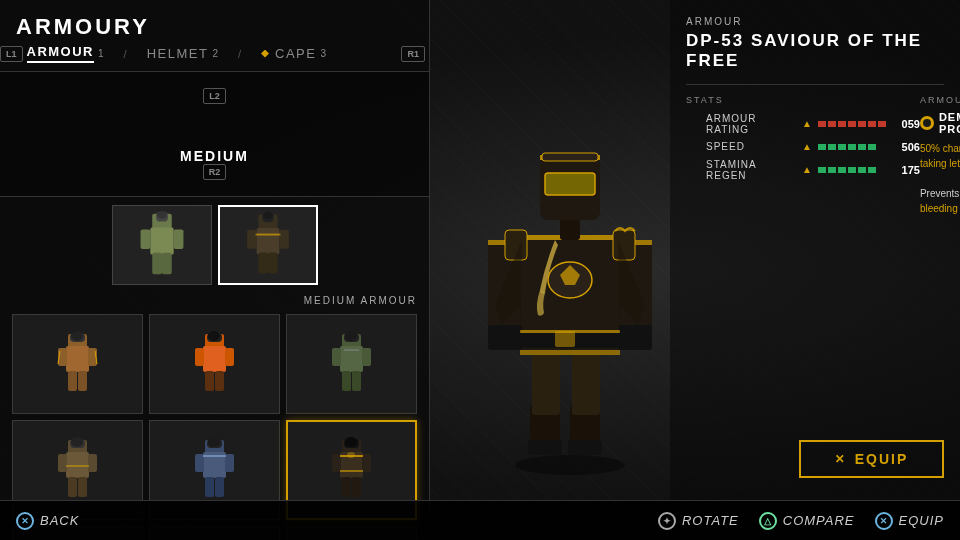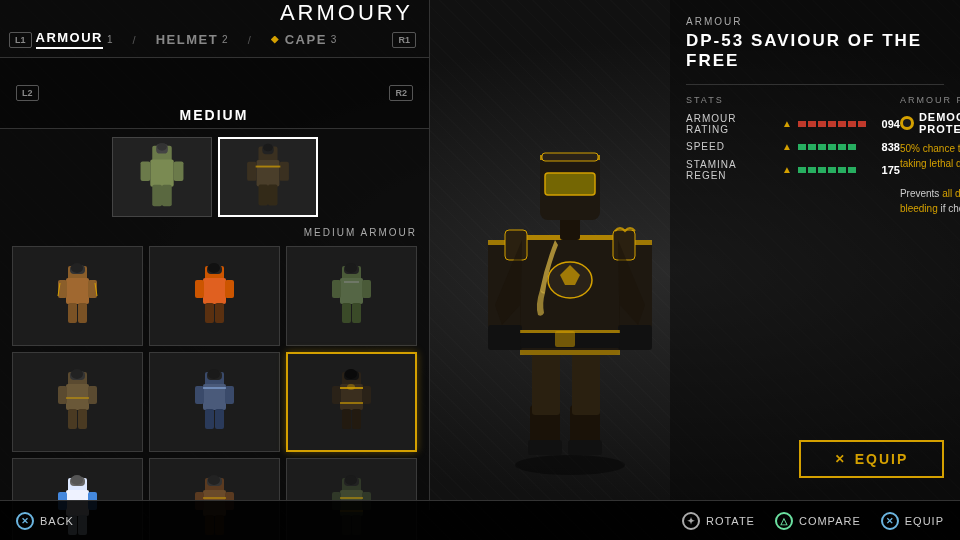--- a/index.html
+++ b/index.html
@@ -48,12 +48,11 @@
     
     .armoury-title {
       font-size: 22px;
-      font-weight: 400;
+      font-weight: 700;
       letter-spacing: 3px;
       color: #fff;
-      padding: 0 16px 4px 16px;
-      text-transform: uppercase;
-      text-align: right;
+      padding: 14px 16px 4px 16px;
+      text-transform: uppercase;
     }
 
     

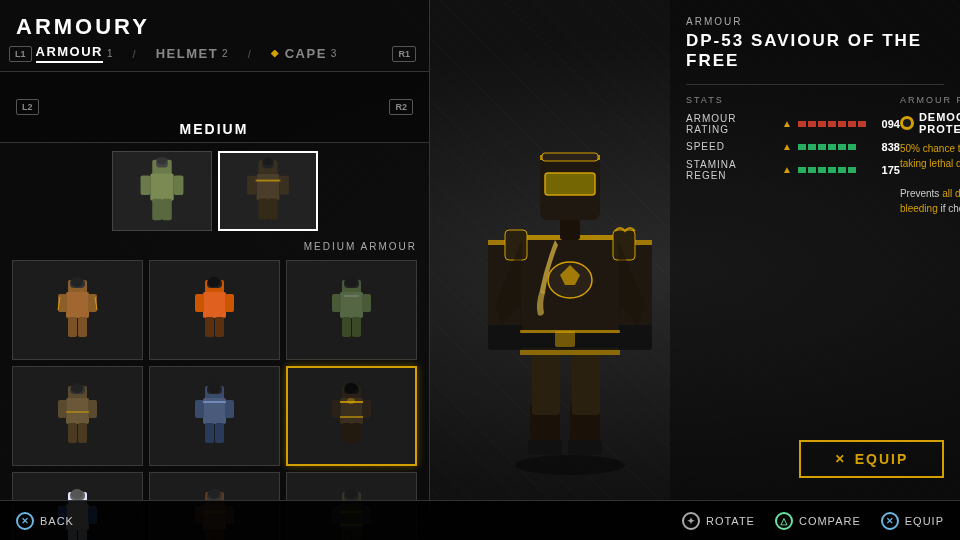--- a/index.html
+++ b/index.html
@@ -59,7 +59,7 @@
     .tabs {
       display: flex;
       align-items: center;
-      padding: 0 9px;
+      padding: 0 0;
       gap: 0;
       margin-bottom: 8px;
     }

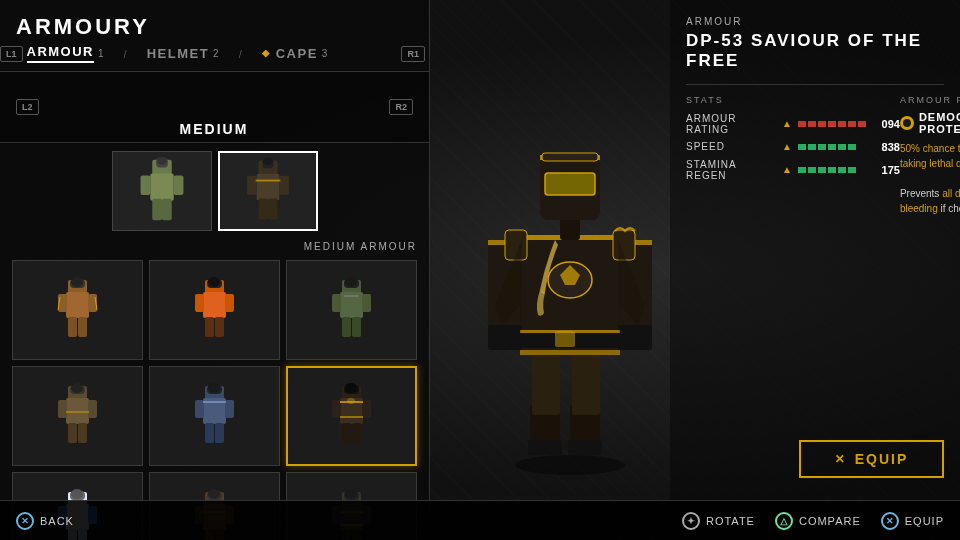--- a/index.html
+++ b/index.html
@@ -89,7 +89,6 @@
       letter-spacing: 1.5px;
       text-transform: uppercase;
       color: #888;
-      font-weight: bold;
     }
     .tab-num {
       font-size: 10px;

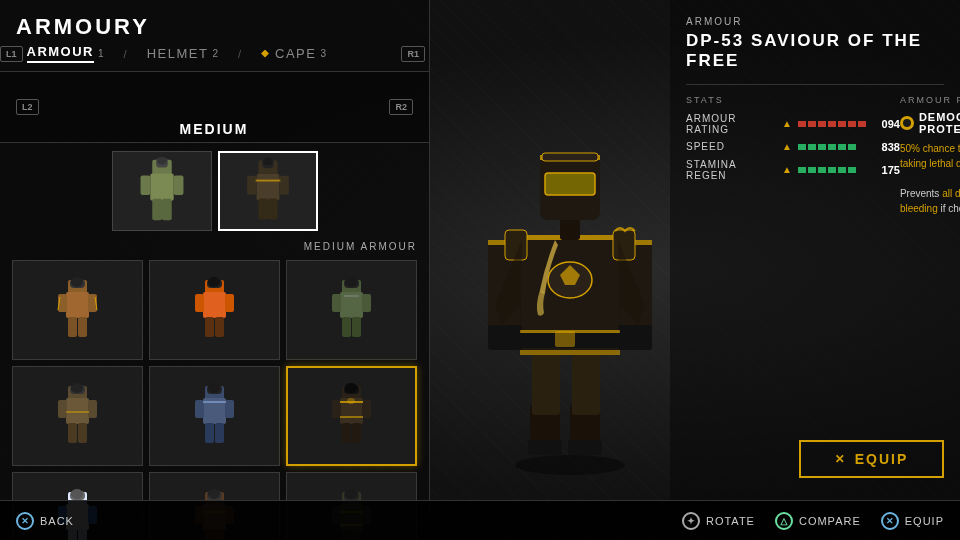--- a/index.html
+++ b/index.html
@@ -112,10 +112,11 @@
       display: flex;
       align-items: center;
       justify-content: space-between;
-      padding: 5px 16px;
+      padding: 16px 16px;
       border-top: 1px solid #333;
       border-bottom: 1px solid #333;
       background: rgba(0,0,0,0.3);
+      flex-direction: column;
     }
     .category-btn {
       font-size: 9px;

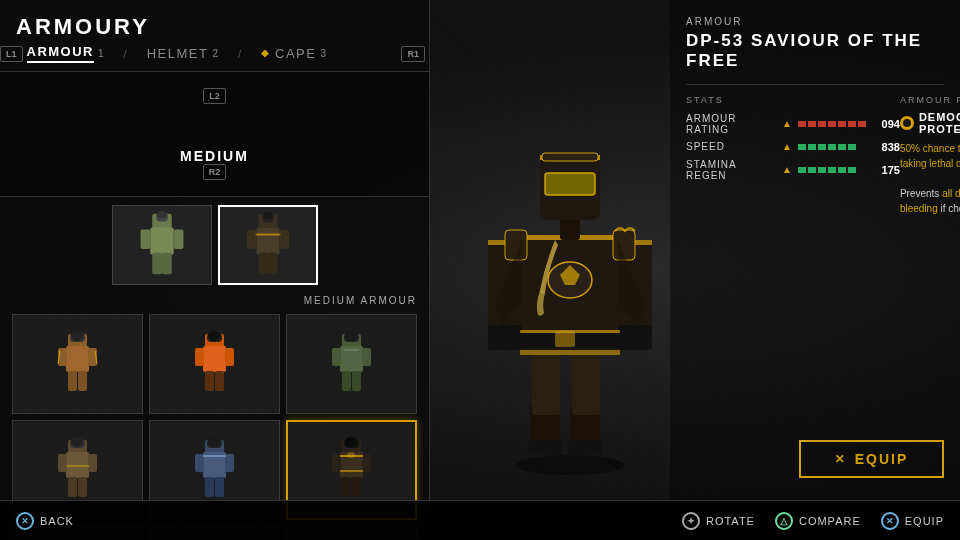--- a/index.html
+++ b/index.html
@@ -239,6 +239,7 @@
       text-transform: uppercase;
       width: 90px;
       flex-shrink: 0;
+      margin-left: 20px;
     }
     .stat-arrow {
       color: #d4a000;

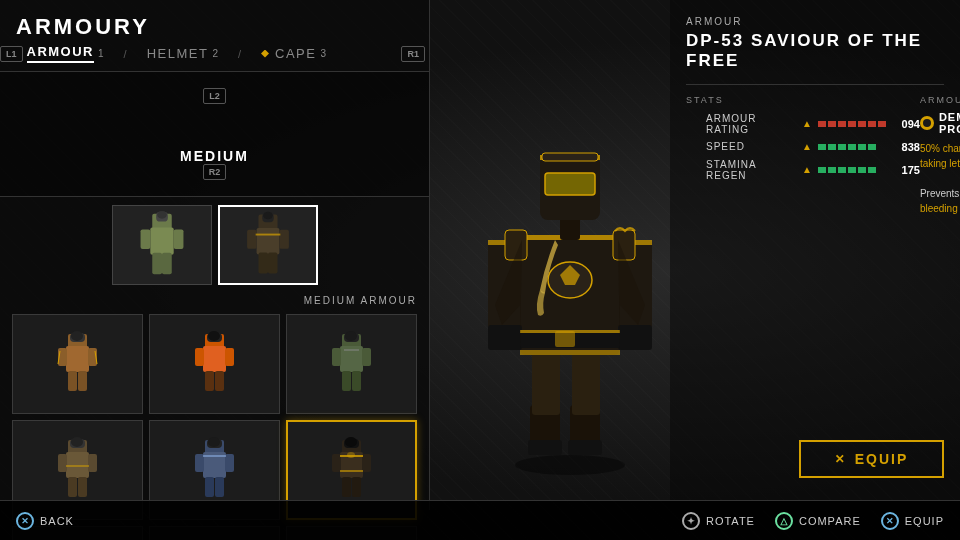--- a/index.html
+++ b/index.html
@@ -694,7 +694,7 @@
           <div class="stat-bar-seg"></div>
           <div class="stat-bar-seg"></div>
         </div>
-        <span class="stat-value">094</span>
+        <span class="stat-value">059</span>
       </div>
 
       <div class="stat-row">

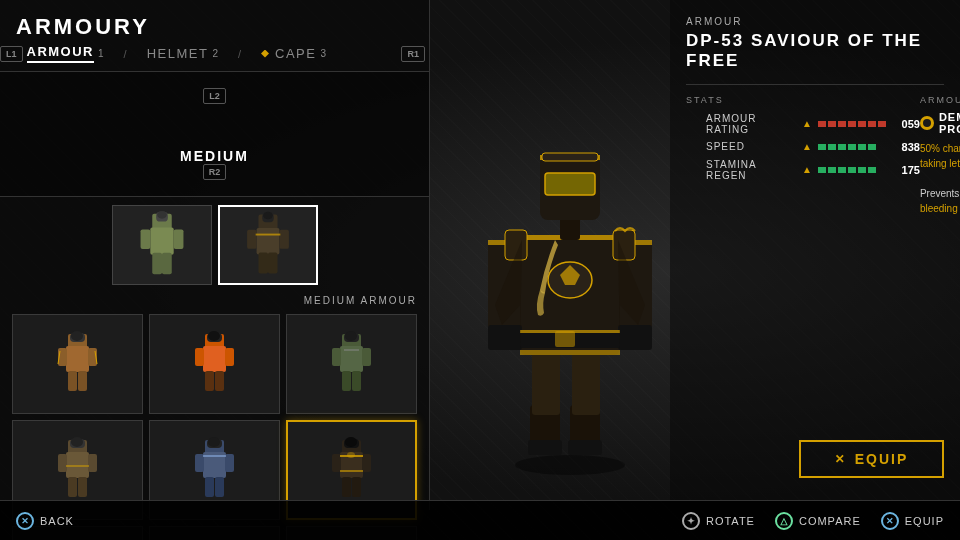--- a/index.html
+++ b/index.html
@@ -708,7 +708,7 @@
           <div class="stat-bar-seg green"></div>
           <div class="stat-bar-seg green"></div>
         </div>
-        <span class="stat-value">838</span>
+        <span class="stat-value">506</span>
       </div>
 
       <div class="stat-row">

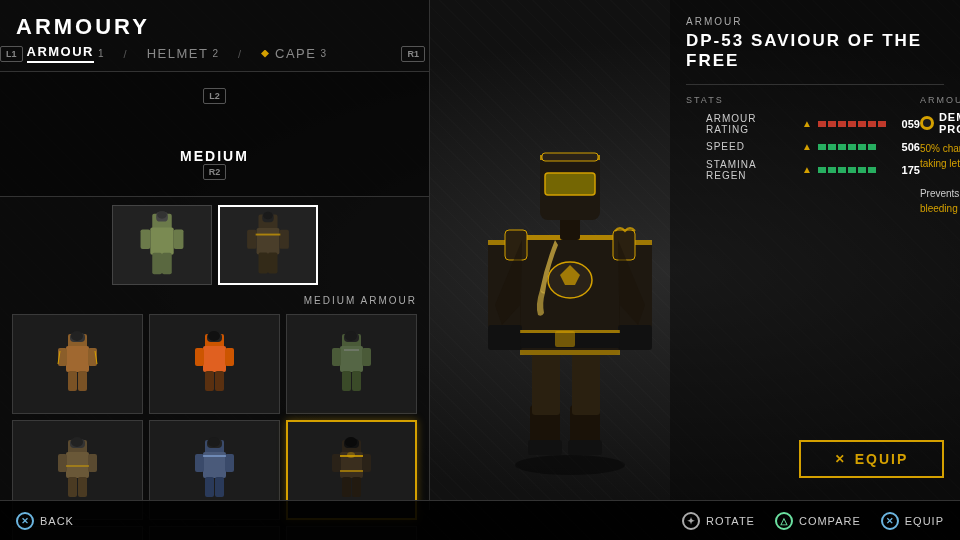--- a/index.html
+++ b/index.html
@@ -370,10 +370,11 @@
     .btn-cross { border-color: #6bb5e0; color: #6bb5e0; }
     .btn-triangle { border-color: #6be0a0; color: #6be0a0; }
     .action-label {
-      font-size: 11px;
+      font-size: 13px;
       letter-spacing: 1px;
       text-transform: uppercase;
       color: #ccc;
+      font-style: italic;
     }
     .bottom-right {
       display: flex;

